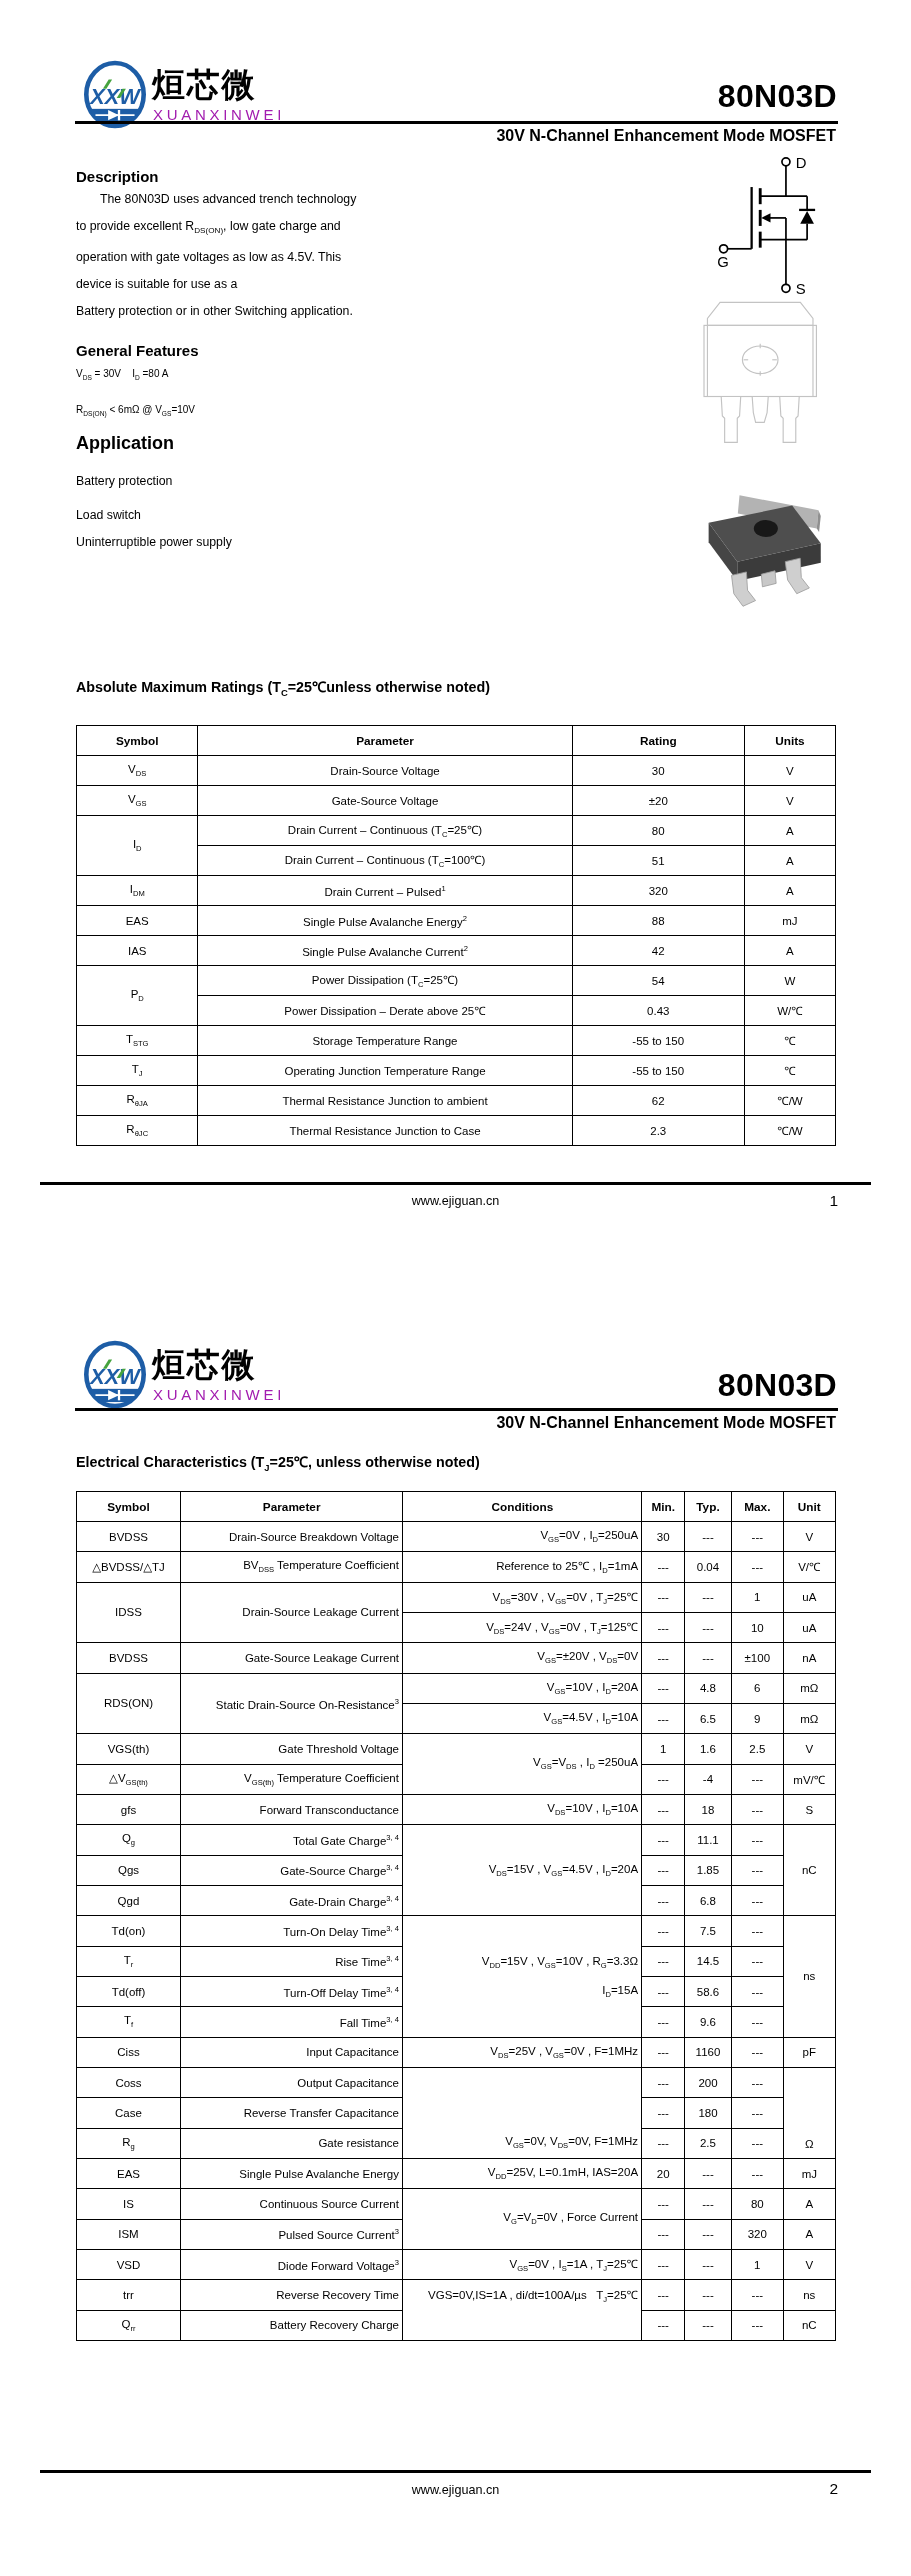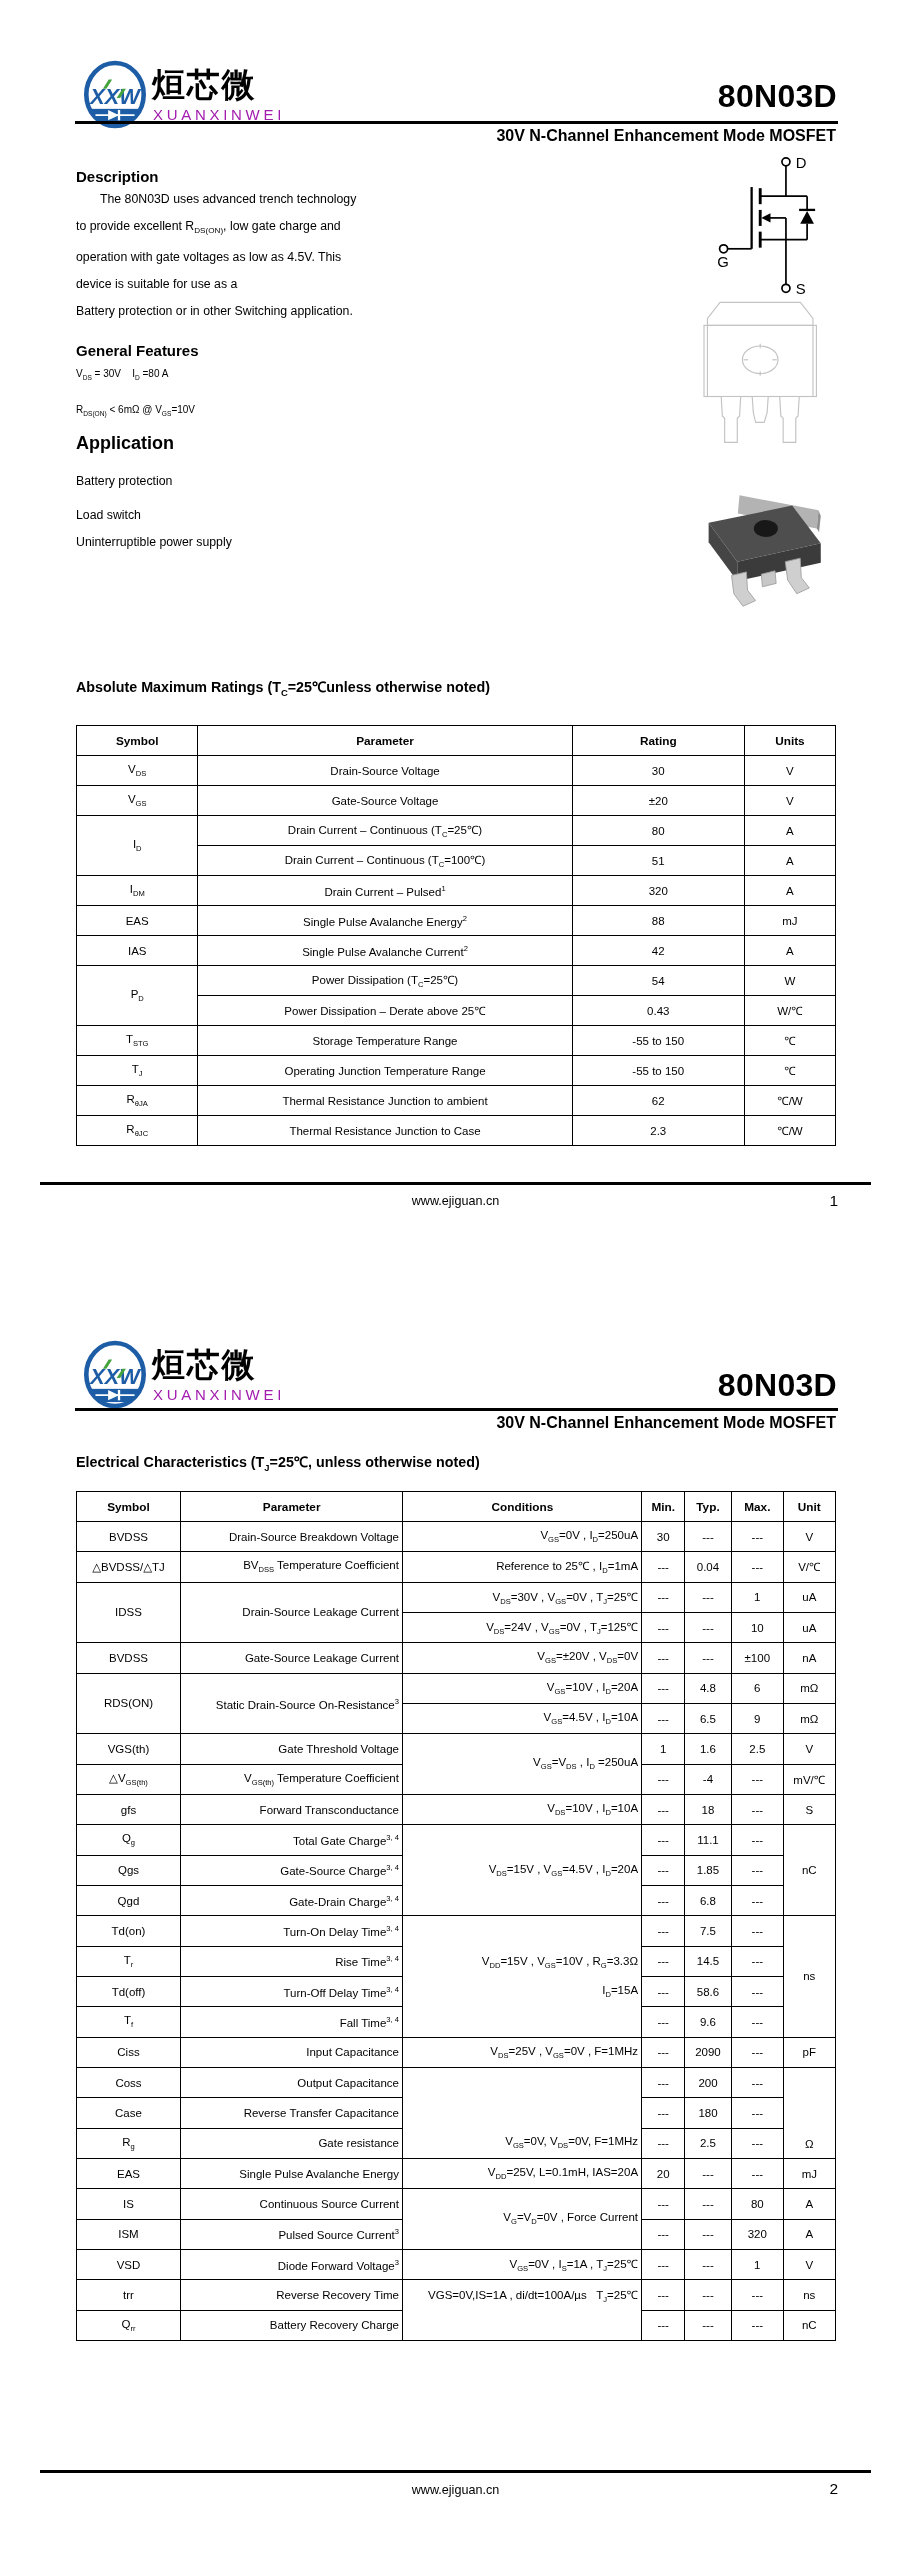--- a/index.html
+++ b/index.html
@@ -438,7 +438,7 @@
             <td class="al ">Input Capacitance</td>
             <td class="al ">V<sub>DS</sub>=25V , V<sub>GS</sub>=0V , F=1MHz</td>
             <td class="">---</td>
-            <td class="">2090</td>
+            <td class="">1160</td>
             <td class="">---</td>
             <td class="">pF</td>
           </tr>

